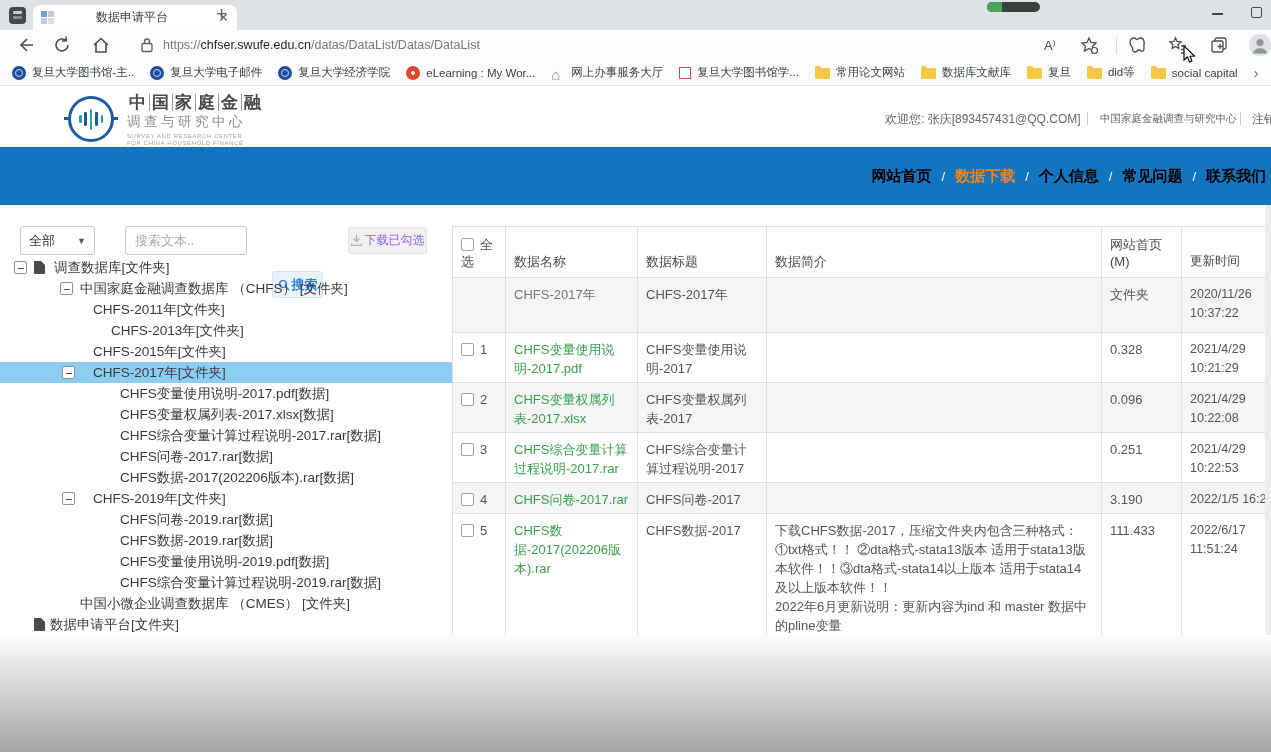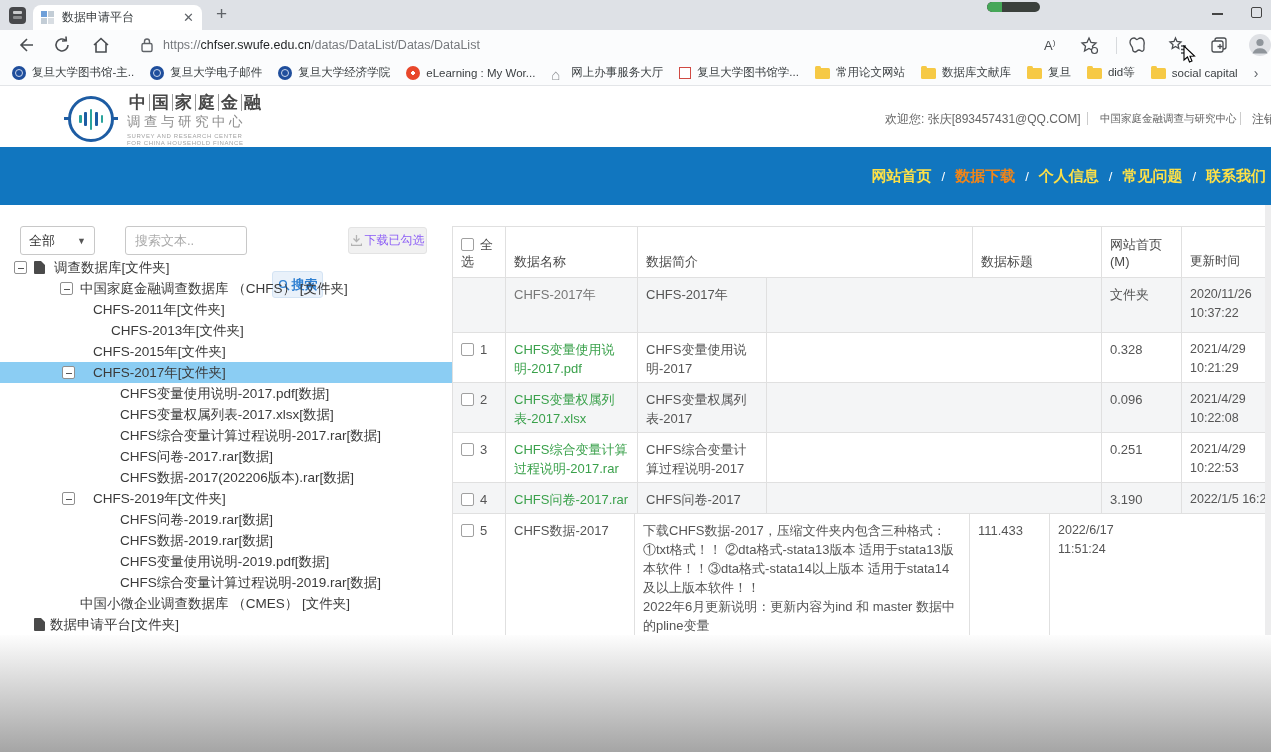--- a/index.html
+++ b/index.html
@@ -10,7 +10,7 @@
   .tabstrip { position:absolute; left:0; top:0; width:1271px; height:30px; background:#dee1e6; }
   .tab-actions { position:absolute; left:9px; top:7px; width:17px; height:17px; background:#47484b; border-radius:4px; }
   .tab-actions:after { content:""; position:absolute; left:4px; top:4px; width:9px; height:3px; background:#c9cacc; border-radius:1px; box-shadow:0 5px 0 #8a8b8d; }
-  .tab { position:absolute; left:33px; top:5px; width:169px; height:25px; background:#fff; border-radius:8px 8px 0 0; display:flex; align-items:center; padding:0 8px; }
+  .tab { position:absolute; left:33px; top:5px; width:204px; height:25px; background:#fff; border-radius:8px 8px 0 0; display:flex; align-items:center; padding:0 8px;gap:34px; }
   .tab-favicon { width:13px; height:13px; margin-right:8px; position:relative; flex:none; }
   .tab-favicon i { position:absolute; width:6px; height:6px; background:#9fb6cc; }
   .tab-favicon i:nth-child(1){left:0;top:0;background:#6f9fd8;} .tab-favicon i:nth-child(2){right:0;top:0;background:#c3cdd6;} .tab-favicon i:nth-child(3){left:0;bottom:0;background:#c3cdd6;} .tab-favicon i:nth-child(4){right:0;bottom:0;background:#d9dee3;}

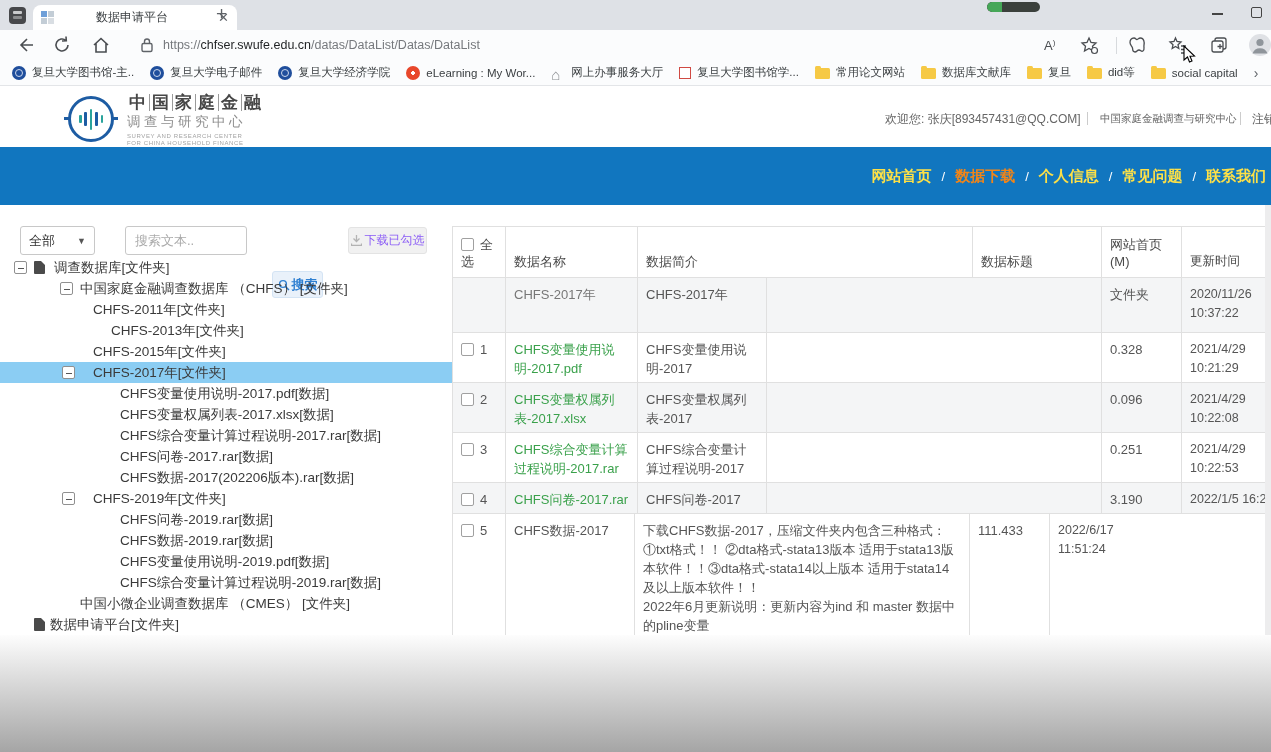--- a/index.html
+++ b/index.html
@@ -60,7 +60,7 @@
 
   
   .navbar { position:absolute; left:0; top:147px; width:1271px; height:58px; background:#1176bf; display:flex; align-items:center; justify-content:flex-end; padding-right:5px; }
-  .nav-item { font-size:15px; font-weight:bold; color:#fde047; }
+  .nav-item { font-size:15px; font-weight:bold; color:#000000; }
   .nav-item.active { color:#f08519; }
   .nav-slash { color:#fff; font-size:13px; margin:0 10px; font-weight:normal; }
 

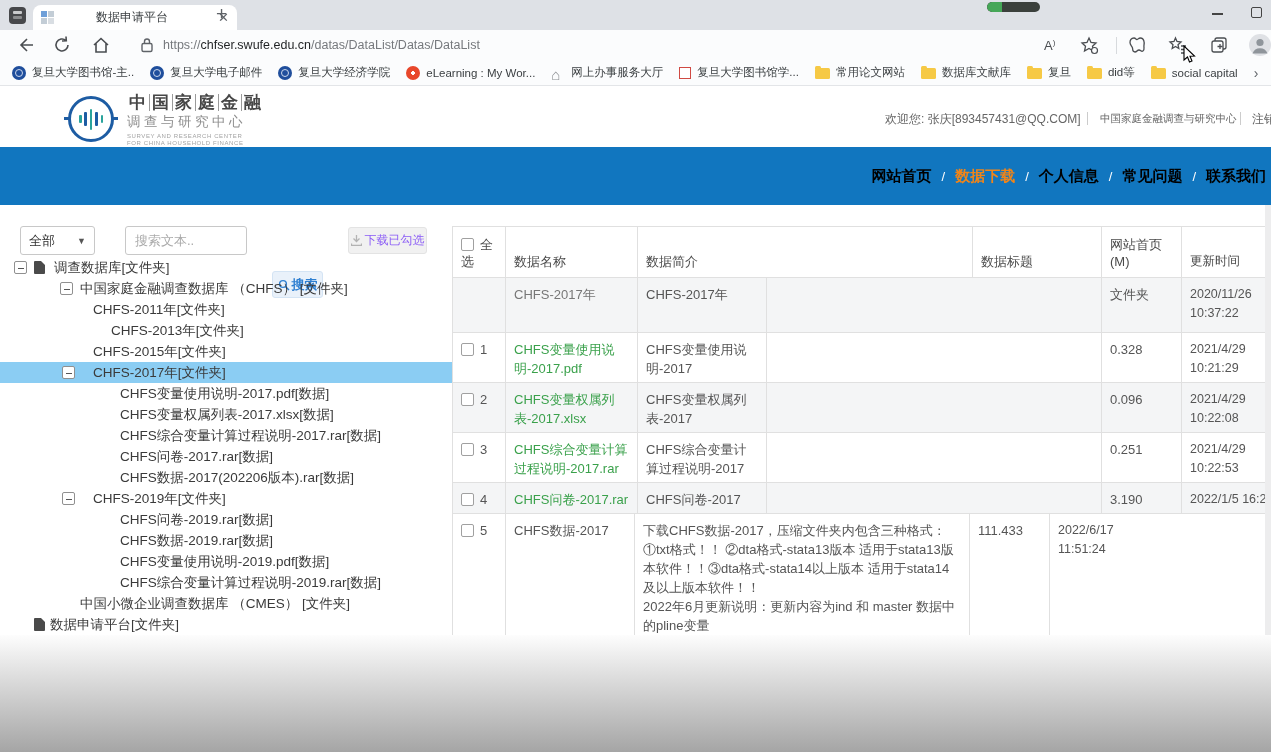--- a/index.html
+++ b/index.html
@@ -353,11 +353,11 @@
           <div class="tcell c1">
             <div><span>数据名称</span></div>
           </div>
+          <div class="tcell c2">
+            <div><span>数据标题</span></div>
+          </div>
           <div class="tcell c3">
             <div><span>数据简介</span></div>
-          </div>
-          <div class="tcell c2">
-            <div><span>数据标题</span></div>
           </div>
           <div class="tcell c4">
             <div><span>网站首页(M)</span></div>

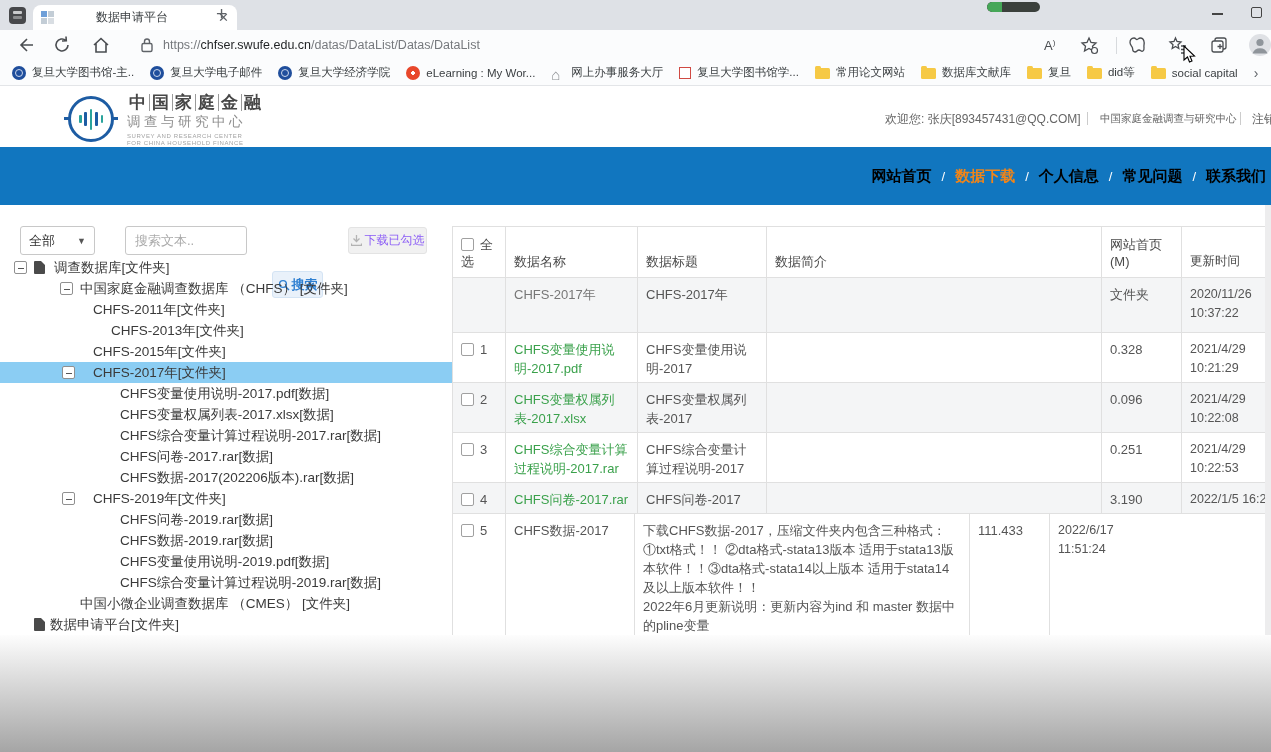--- a/index.html
+++ b/index.html
@@ -408,6 +408,7 @@
         </div>
         <div class="trow" style="min-height: 121px;">
           <div class="tcell c0"><span class="cb"></span><span>5</span></div>
+          <div class="tcell c1 green">CHFS数据-2017(202206版本).rar</div>
           <div class="tcell c2">CHFS数据-2017</div>
           <div class="tcell c3">
             <div>下载CHFS数据-2017，压缩文件夹内包含三种格式：①txt格式！！ ②dta格式-stata13版本 适用于stata13版本软件！！③dta格式-stata14以上版本 适用于stata14及以上版本软件！！</div>

